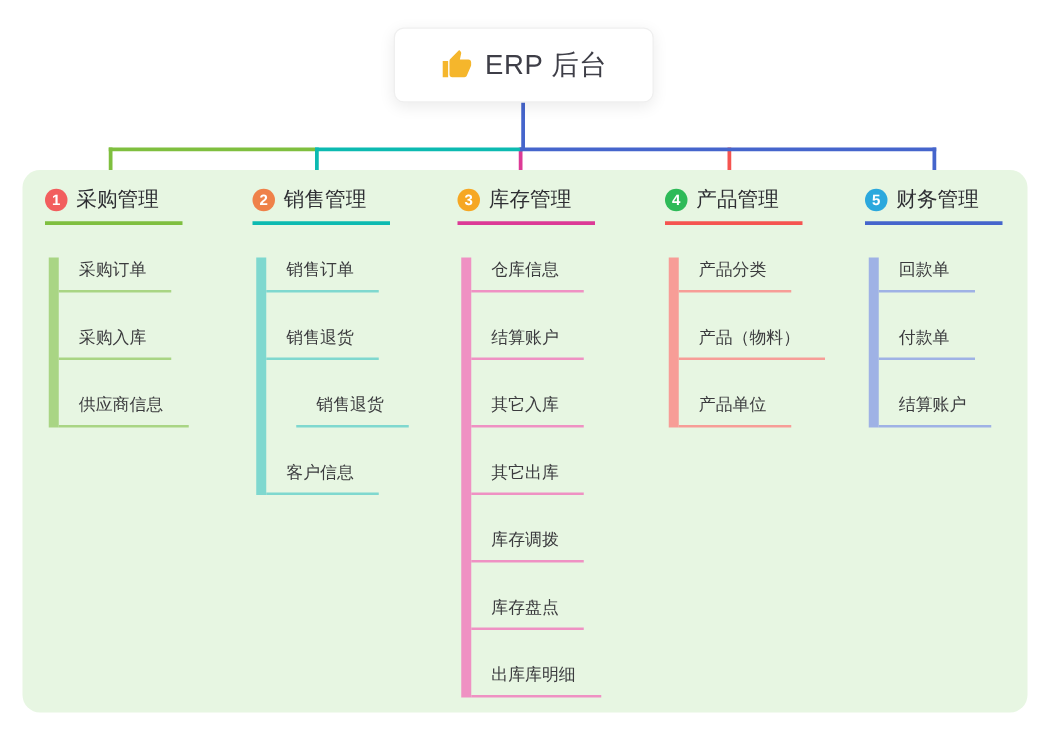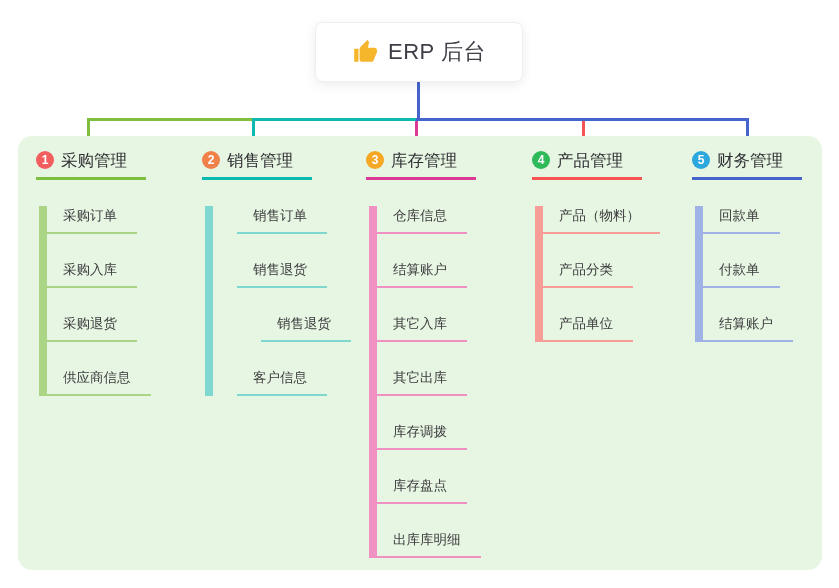--- a/index.html
+++ b/index.html
@@ -97,7 +97,7 @@
       <span class="badge" style="background-color: rgb(239, 129, 73);">2</span>
       <span class="branch-label">销售管理</span>
     </div>
-    <div class="children" style="border-left-color: rgb(127, 216, 207); padding-left: 24px;">
+    <div class="children" style="border-left-color: rgb(127, 216, 207);">
       <div class="child-item" style="border-bottom-color: rgb(127, 216, 207);">销售订单</div>
       <div class="child-item" style="border-bottom-color: rgb(127, 216, 207);">销售退货</div>
       <div class="child-item" style="border-bottom-color: rgb(127, 216, 207); margin-left: 24px;">销售退货</div>

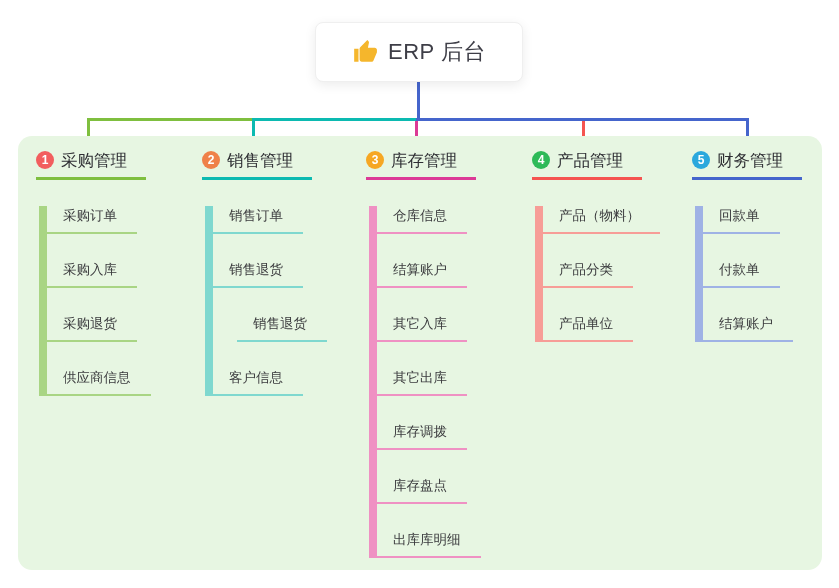--- a/index.html
+++ b/index.html
@@ -127,8 +127,8 @@
       <span class="branch-label">产品管理</span>
     </div>
     <div class="children" style="border-left-color: rgb(247, 157, 151);">
+      <div class="child-item" style="border-bottom-color: rgb(247, 157, 151);">产品分类</div>
       <div class="child-item" style="border-bottom-color: rgb(247, 157, 151);">产品（物料）</div>
-      <div class="child-item" style="border-bottom-color: rgb(247, 157, 151);">产品分类</div>
       <div class="child-item" style="border-bottom-color: rgb(247, 157, 151);">产品单位</div>
     </div>
   </div>

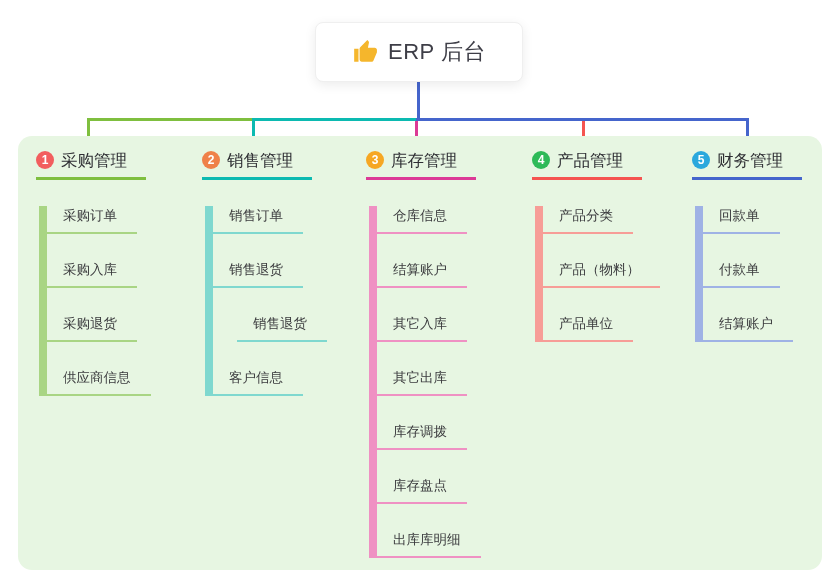--- a/index.html
+++ b/index.html
@@ -87,7 +87,6 @@
     <div class="children" style="border-left-color: rgb(169, 213, 132);">
       <div class="child-item" style="border-bottom-color: rgb(169, 213, 132);">采购订单</div>
       <div class="child-item" style="border-bottom-color: rgb(169, 213, 132);">采购入库</div>
-      <div class="child-item" style="border-bottom-color: rgb(169, 213, 132);">采购退货</div>
       <div class="child-item" style="border-bottom-color: rgb(169, 213, 132);">供应商信息</div>
     </div>
   </div>

